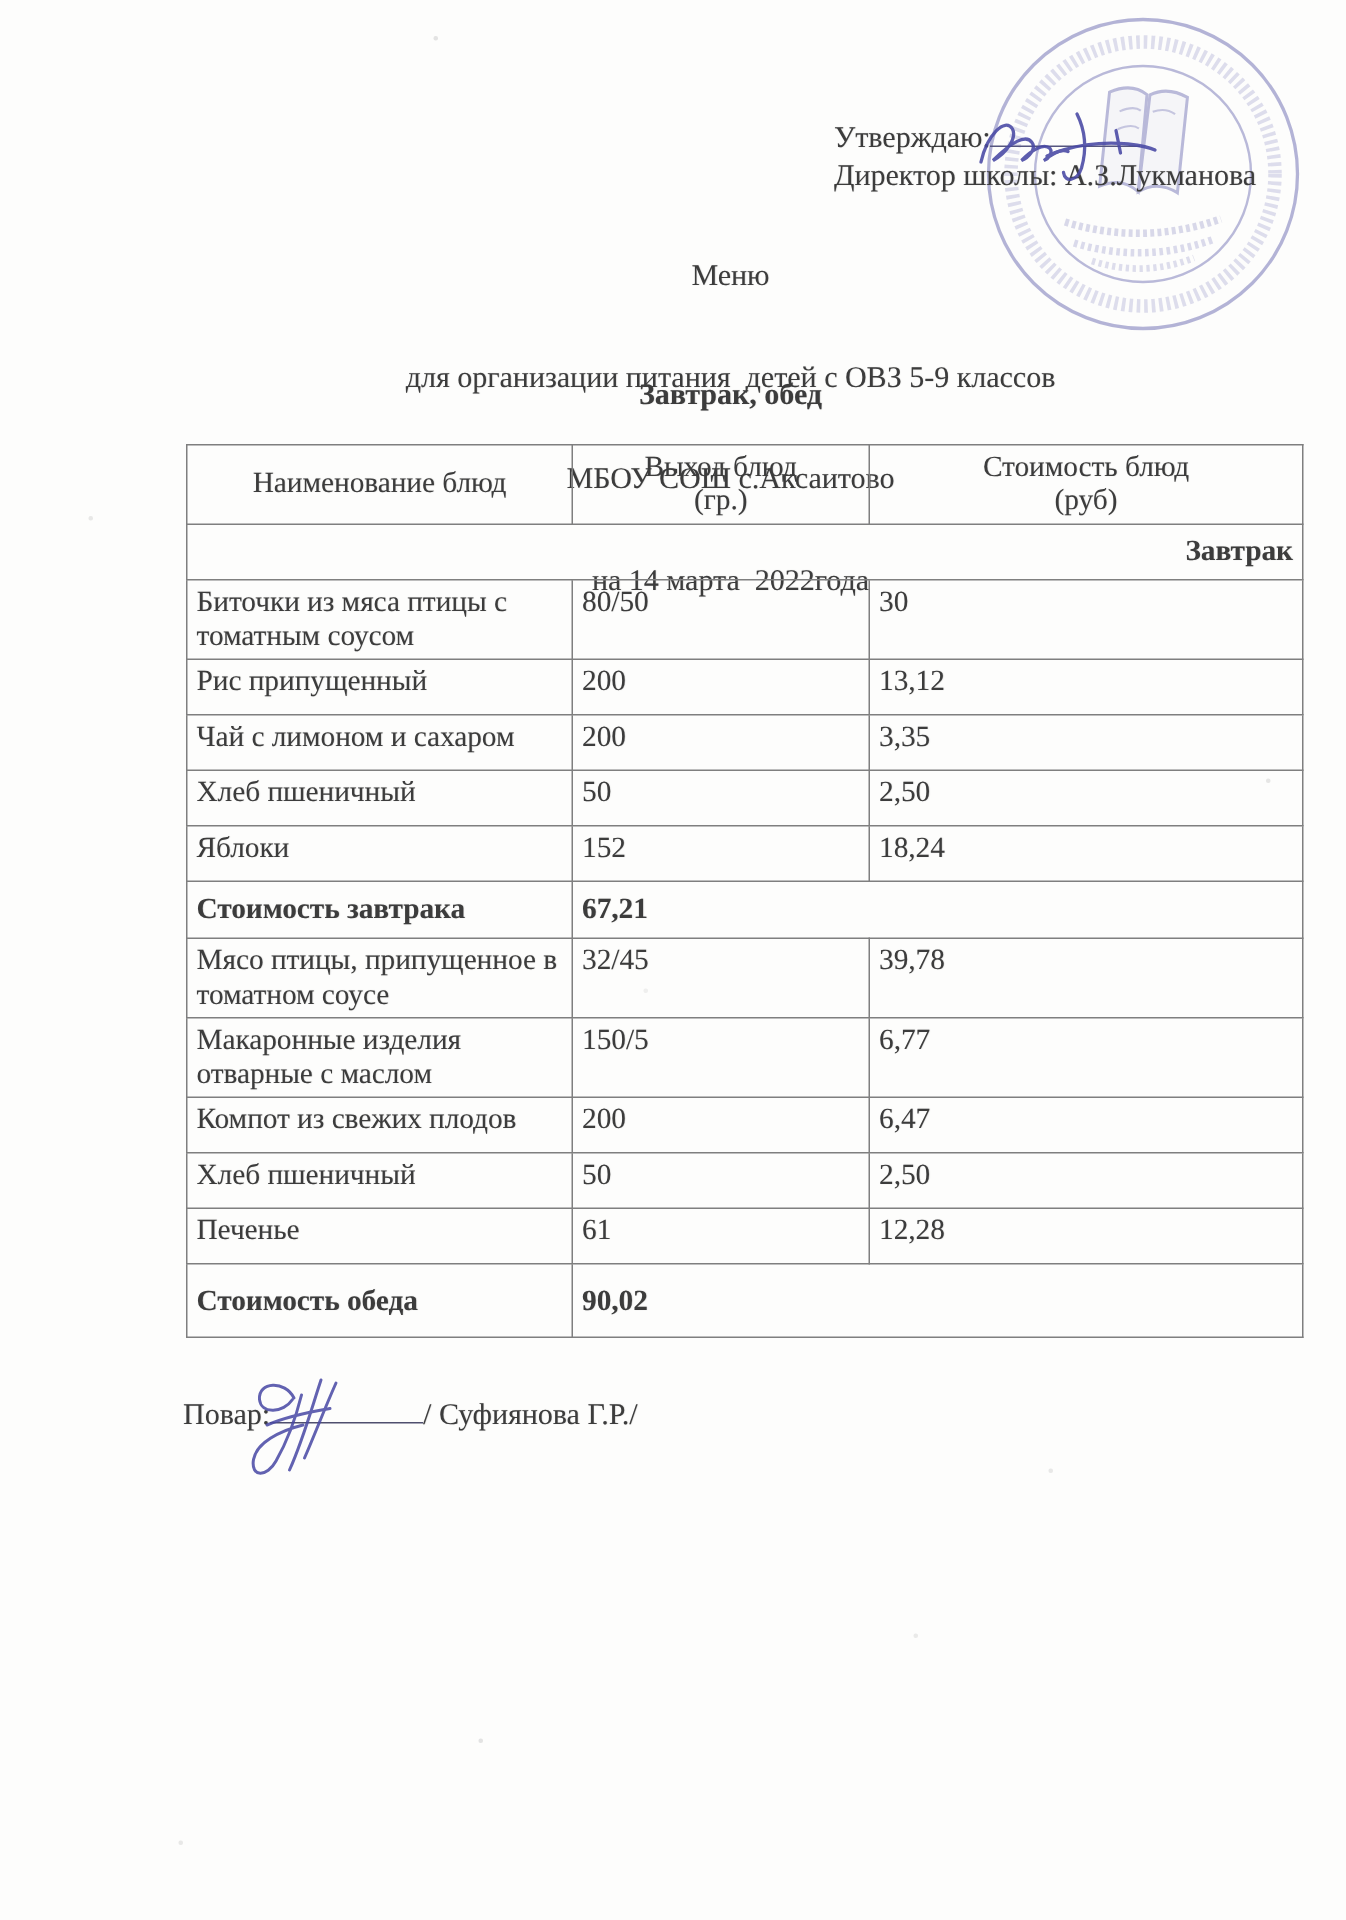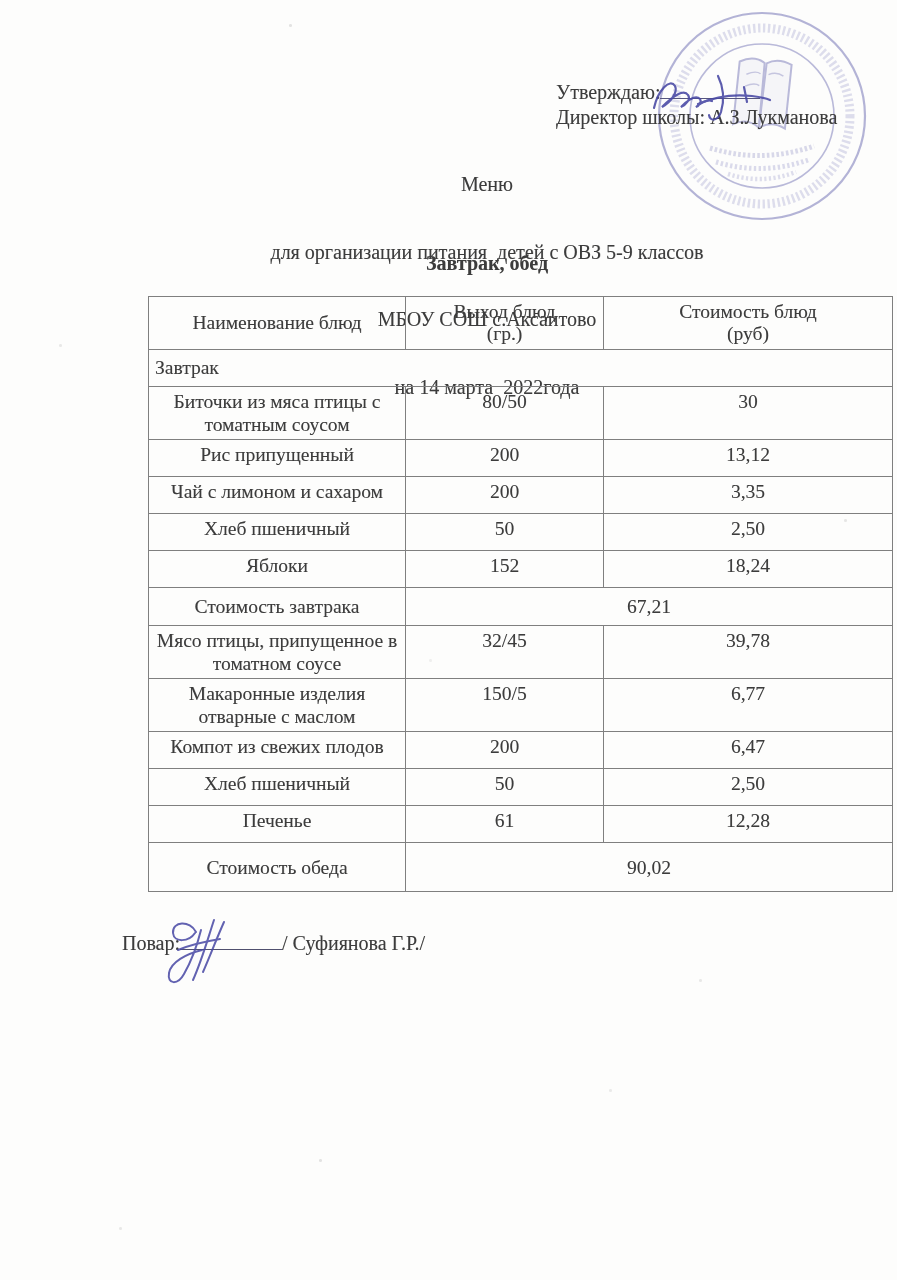--- a/index.html
+++ b/index.html
@@ -62,7 +62,7 @@
   table.menu{
     position:absolute;left:124px;top:296px;width:744px;
     border-collapse:collapse;table-layout:fixed;
-    font-size:19.5px;color:var(--ink);margin-left:24px;
+    font-size:19.5px;color:var(--ink);
   }
   table.menu td,table.menu th{
     border:1px solid var(--border);

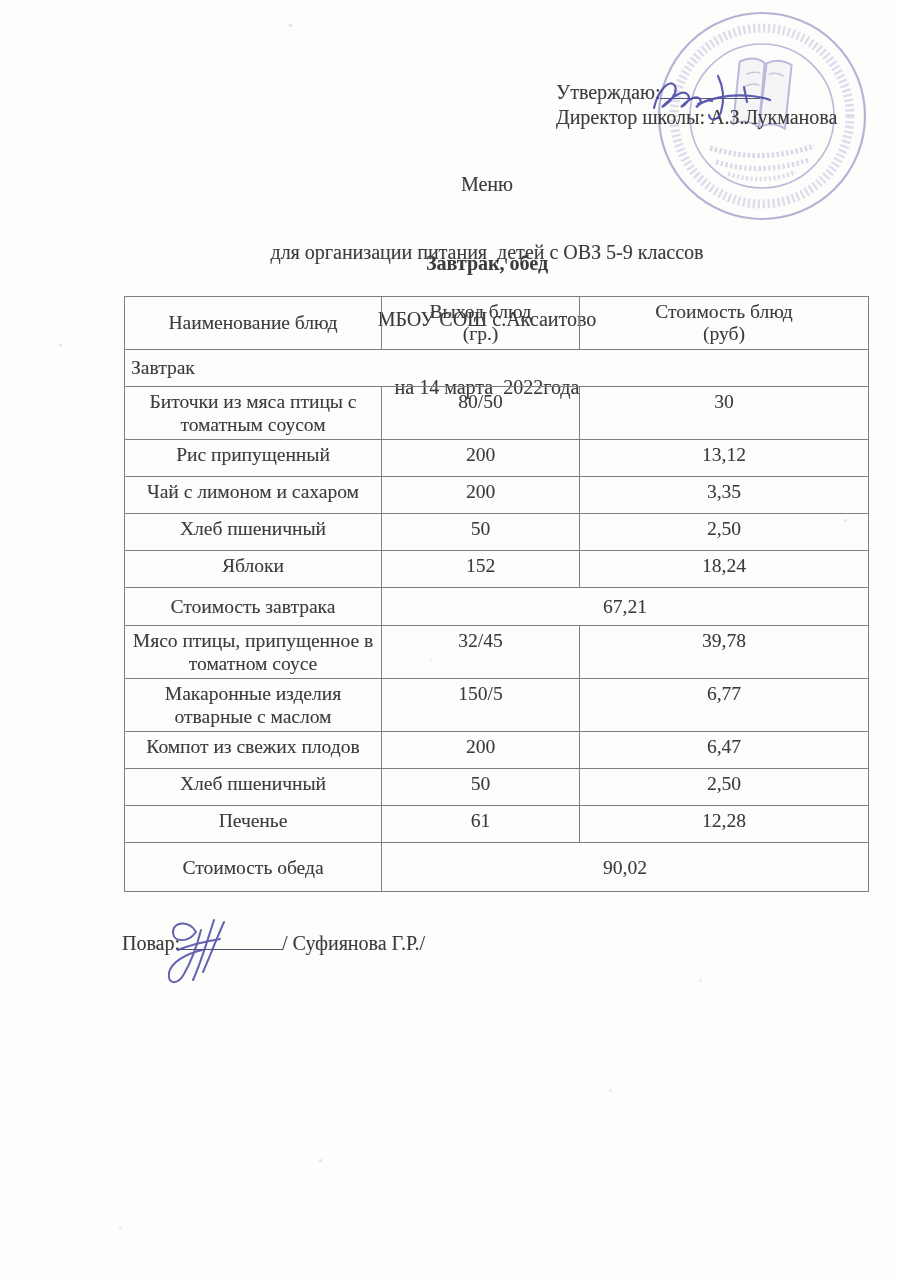--- a/index.html
+++ b/index.html
@@ -73,7 +73,7 @@
     text-align:center;vertical-align:middle;height:48px;line-height:22px;padding:2px 4px;
   }
   tr.section-row td{
-    text-align:left;font-weight:normal;height:30px;vertical-align:middle;line-height:24px;
+    text-align:right;font-weight:bold;height:30px;vertical-align:middle;line-height:24px;
   }
   tr.dish-row td{height:30px;}
   tr.total-row td{font-weight:normal;vertical-align:middle;}

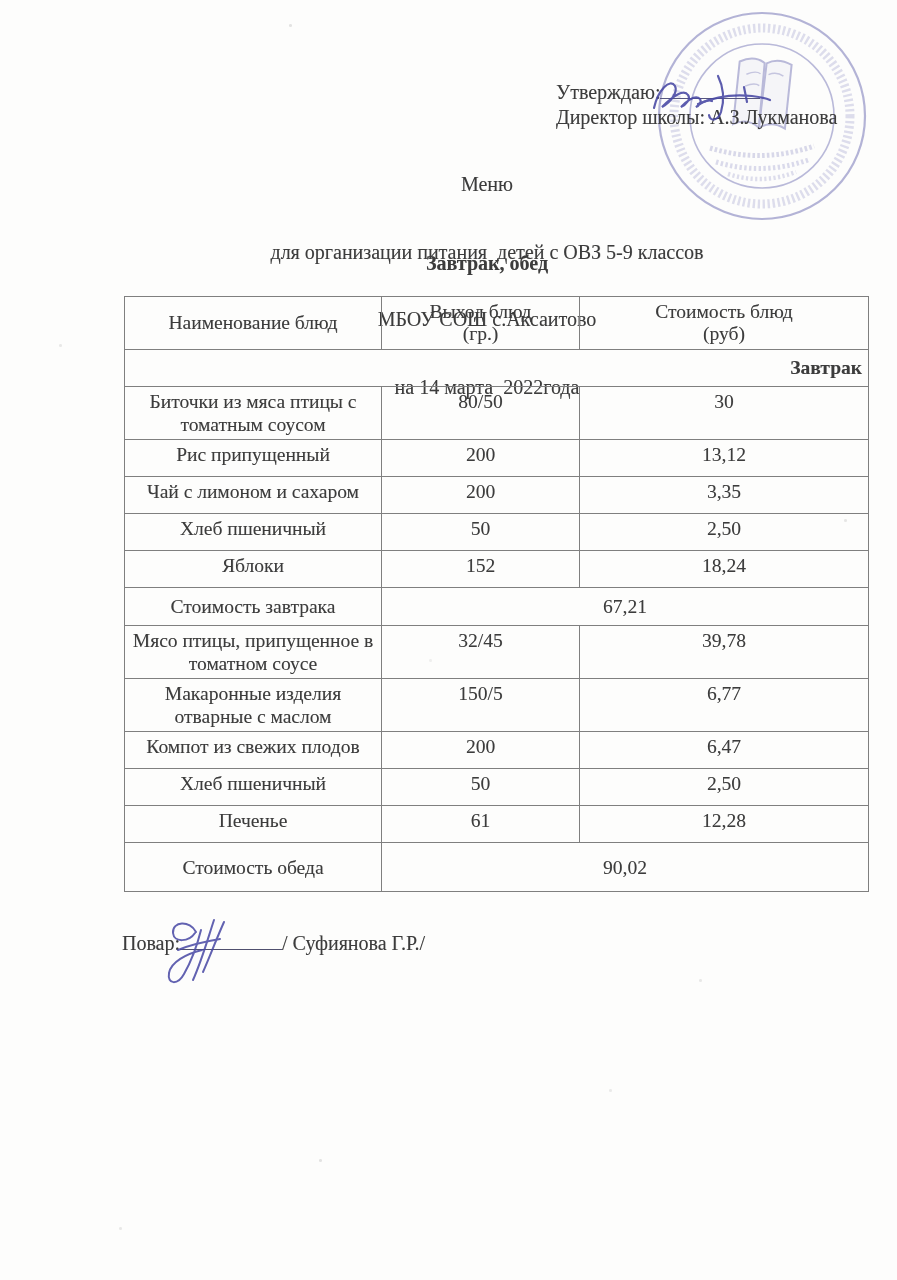--- a/index.html
+++ b/index.html
@@ -66,7 +66,7 @@
   }
   table.menu td,table.menu th{
     border:1px solid var(--border);
-    padding:3px 6px;vertical-align:top;text-align:center;
+    padding:3px 6px;vertical-align:top;text-align:left;
     line-height:23px;font-weight:normal;word-wrap:break-word;
   }
   table.menu th{

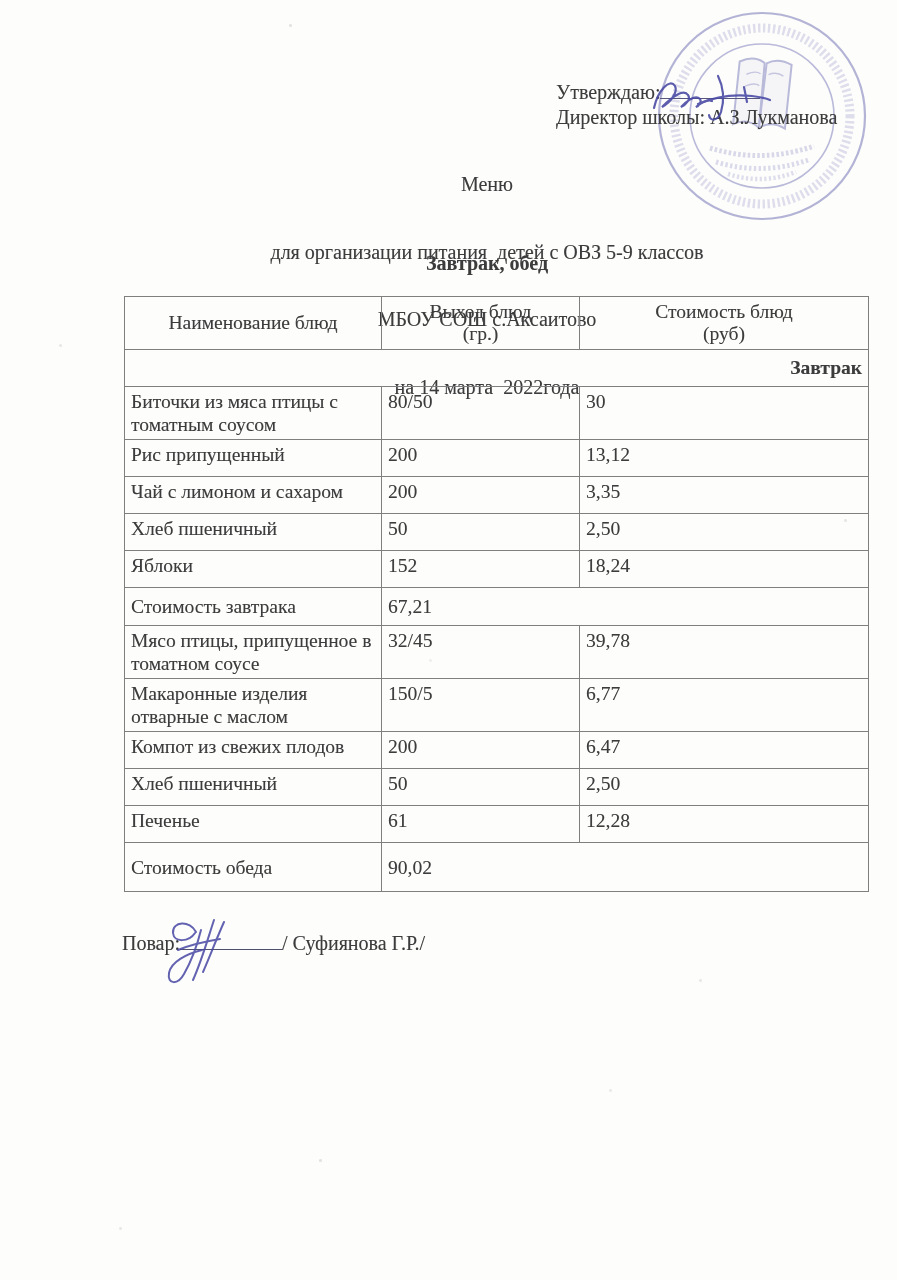--- a/index.html
+++ b/index.html
@@ -76,7 +76,7 @@
     text-align:right;font-weight:bold;height:30px;vertical-align:middle;line-height:24px;
   }
   tr.dish-row td{height:30px;}
-  tr.total-row td{font-weight:normal;vertical-align:middle;}
+  tr.total-row td{font-weight:bold;vertical-align:middle;}
   tr.total-breakfast td{height:31px;}
   tr.total-lunch td{height:42px;}
   td.total-value-center{text-align:center;}

